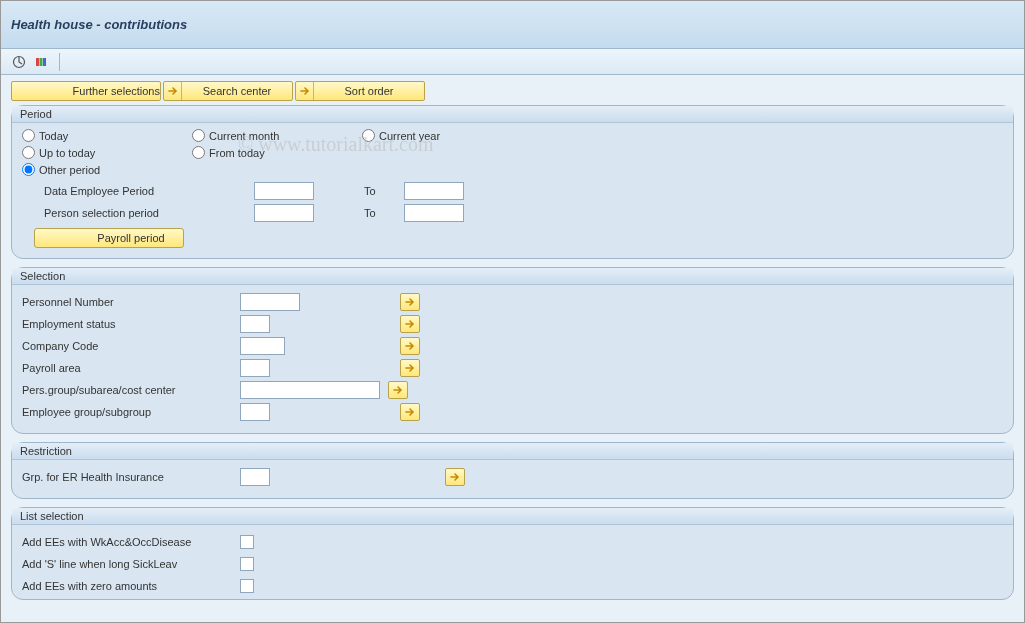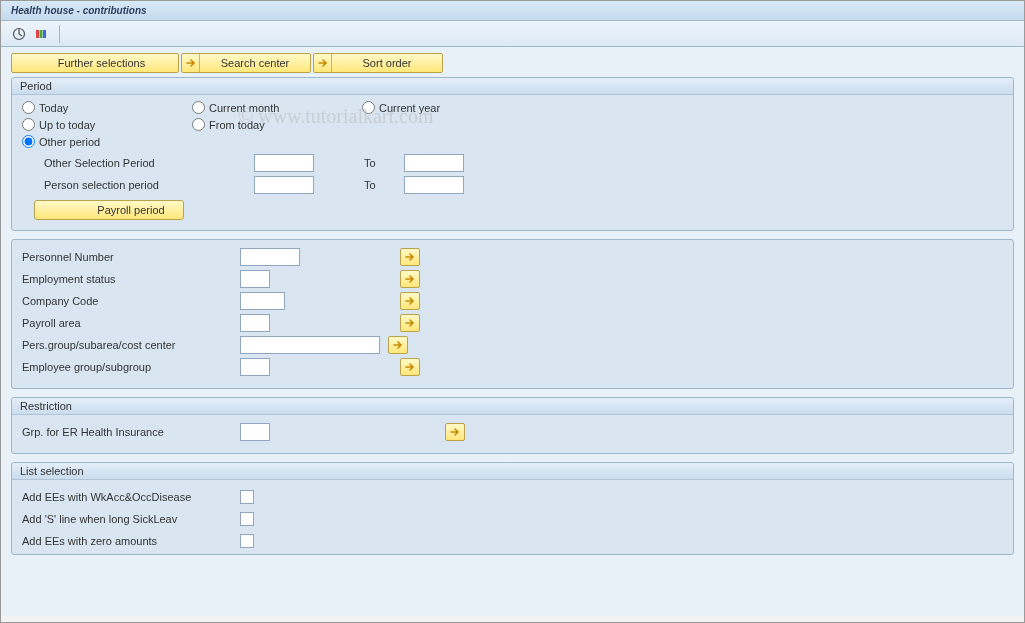--- a/index.html
+++ b/index.html
@@ -16,8 +16,8 @@
     .title-bar {
       background: linear-gradient(to bottom, #d8e8f5, #c4dcef);
       border-bottom: 1px solid #a0b8cc;
-      padding: 4px 10px;
-      font-size: 10px;
+      padding: 16px 10px;
+      font-size: 13px;
       font-weight: bold;
       font-style: italic;
       color: #2a3f5f;

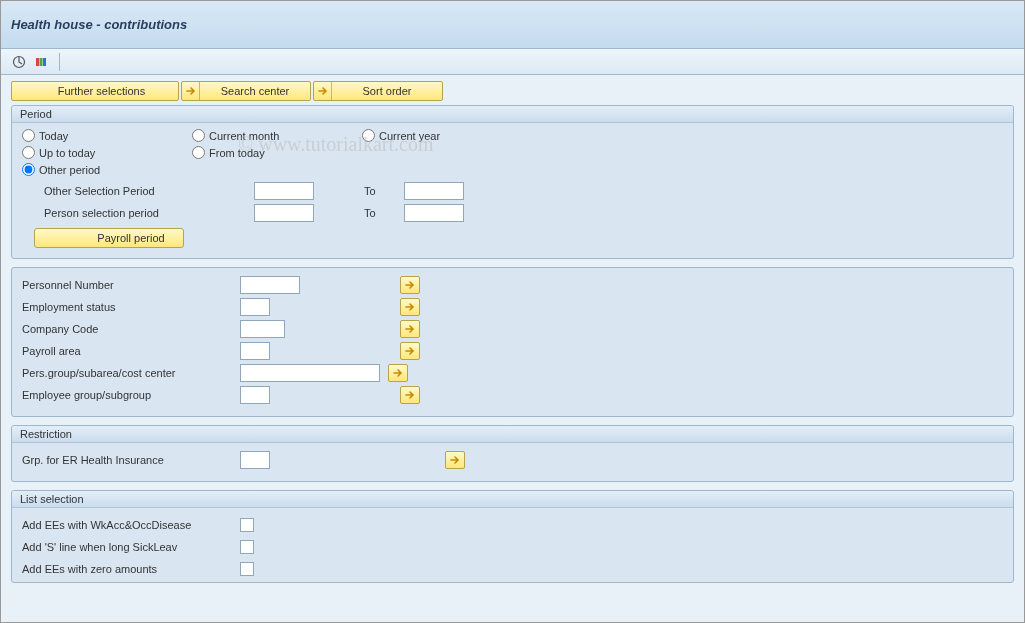--- a/index.html
+++ b/index.html
@@ -59,7 +59,7 @@
       border-right: 1px solid #c9b765;
     }
     .sap-btn .lbl { padding: 0 16px; }
-    .btn-further { width: 168px; justify-content:center;padding-left:13px; }
+    .btn-further { width: 150px; justify-content:flex-end;padding-left:13px; }
     .group {
       background: #d9e6f2;
       border: 1px solid #9fb7cc;

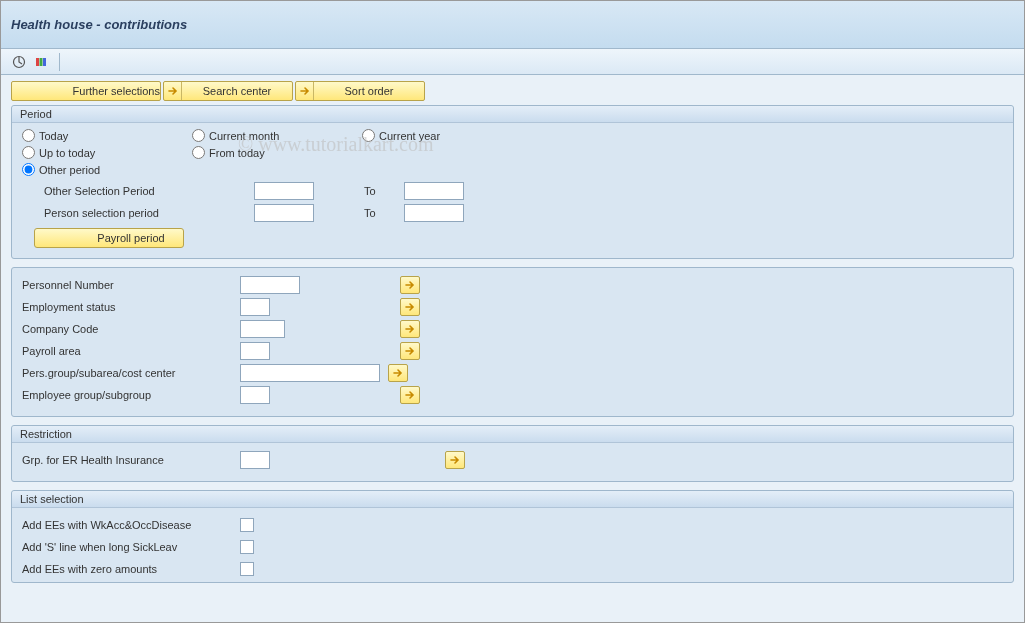--- a/index.html
+++ b/index.html
@@ -63,7 +63,7 @@
     .group {
       background: #d9e6f2;
       border: 1px solid #9fb7cc;
-      border-radius: 3px;
+      border-radius: 12px;
       margin-bottom: 8px;
     }
     .group-title {

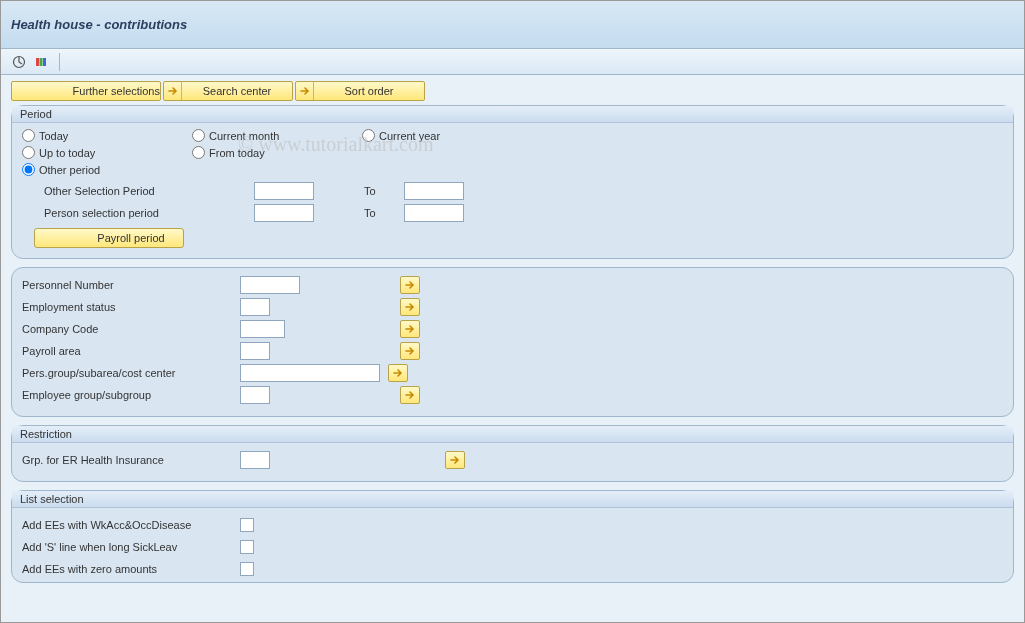--- a/index.html
+++ b/index.html
@@ -212,7 +212,7 @@
           </label>
       </div>
       <div class="row indent">
-        <span class="lbl-col">Other Selection Period</span>
+        <span class="lbl-col">Data Employee Period</span>
         <input class="inp w60" style="">
         <span class="to-lbl">To</span>
         <input class="inp w60" style="">

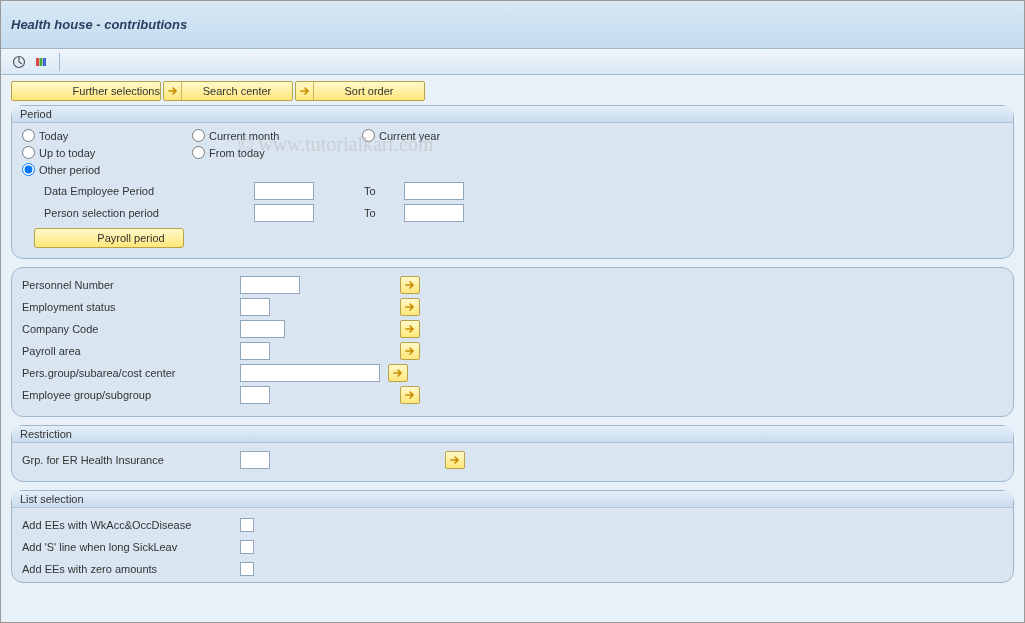--- a/index.html
+++ b/index.html
@@ -230,6 +230,7 @@
   </div>
 
   <div class="group">
+    <div class="group-title">Selection</div>
     <div class="group-body">
       <div class="sel-row">
         <span class="sel-lbl">Personnel Number</span>

